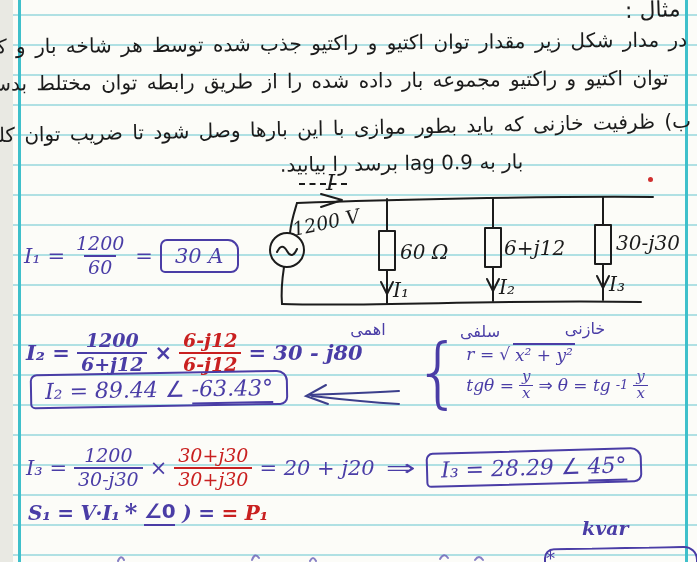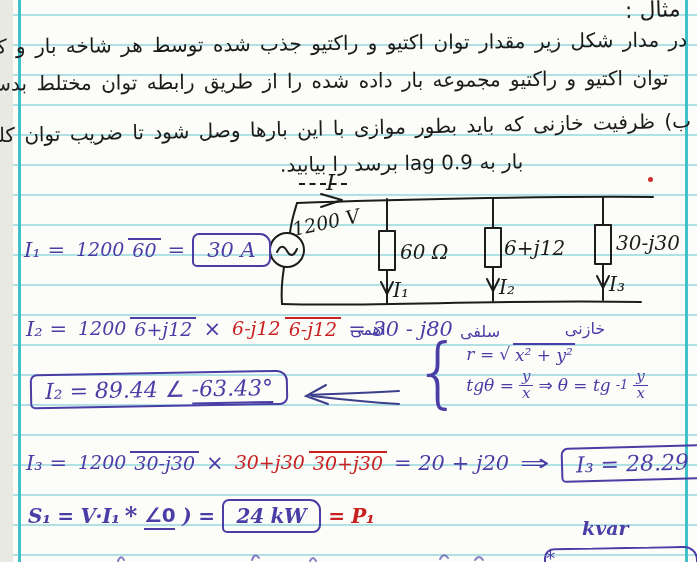--- a/index.html
+++ b/index.html
@@ -24,7 +24,7 @@
       font-family:"DejaVu Serif",serif;font-style:italic;font-size:21px;white-space:nowrap;}
   .eq .red{color:#c92020;}
   .sym{font-family:"DejaVu Sans",sans-serif;font-style:normal;}
-  .frac{display:inline-flex;align-items:center;line-height:1.15;font-size:19px;}
+  .frac{display:inline-flex;flex-direction:column;align-items:center;line-height:1.15;font-size:19px;}
   .frac .den{border-top:2px solid currentColor;padding:0 4px;}
   .frac .num{padding:0 4px;}
   .hand-box{display:inline-block;border:2px solid #4a3da6;border-radius:7px 11px 8px 5px;padding:3px 13px;}

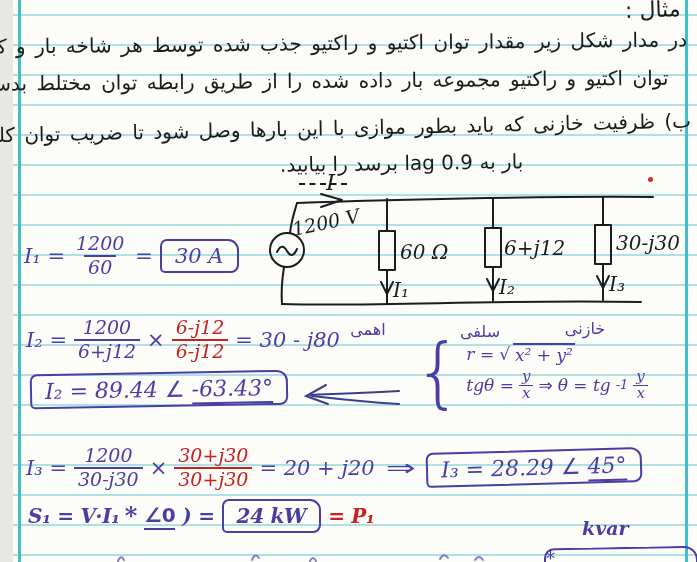--- a/index.html
+++ b/index.html
@@ -32,7 +32,7 @@
   .sup{font-size:13px;vertical-align:super;line-height:0;}
   .star{font-size:24px;vertical-align:super;line-height:0;margin-left:-2px;}
   .eq1{left:24px;top:233px;}
-  .eq2{left:26px;top:317px;}
+  .eq2{left:26px;top:330px;font-weight:bold;}
   .eq2res{left:30px;top:372px;transform:rotate(-1deg);font-size:22px;}
   .eq3{left:26px;top:436px;margin-top:9px;}
   .eq3res-rot{transform:rotate(-1.6deg);font-size:22px;font-style:italic;}

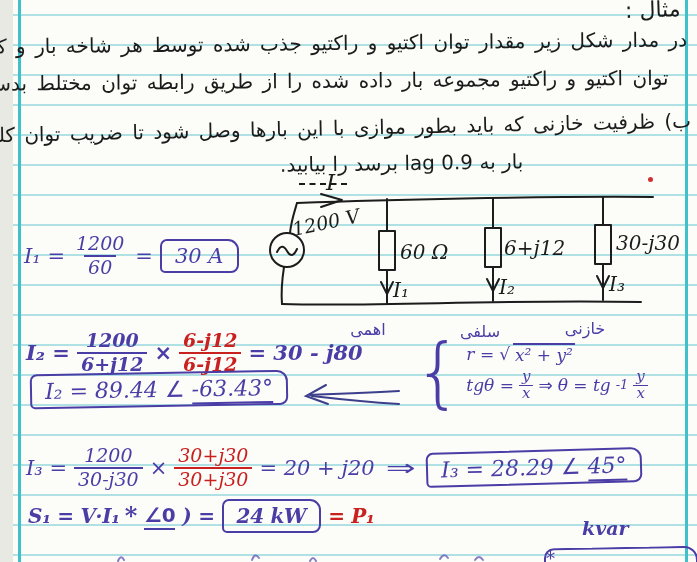--- a/index.html
+++ b/index.html
@@ -209,7 +209,6 @@
     <span class="star">*</span>
     <span class="angle-val sym">∠0</span>
     <span>) =</span>
-    <span class="hand-box">24 kW</span>
     <span class="red">= P₁</span>
   </div>
 

